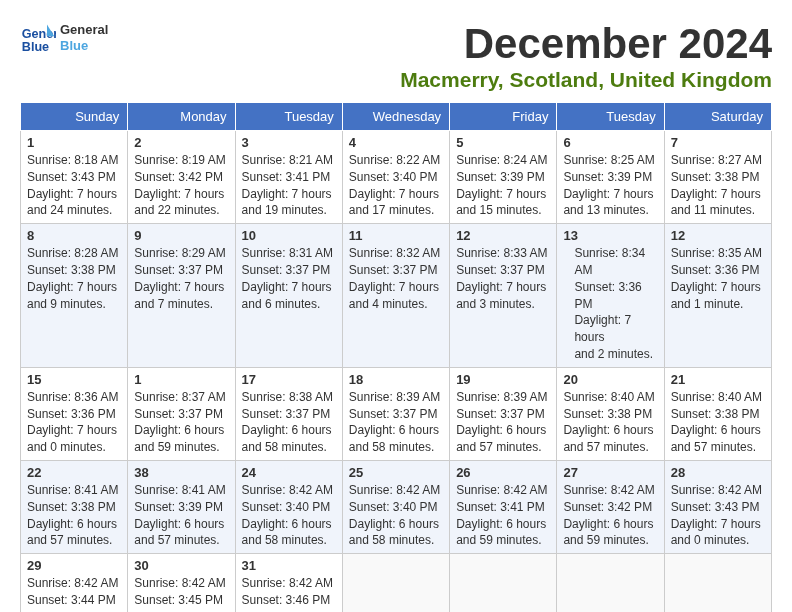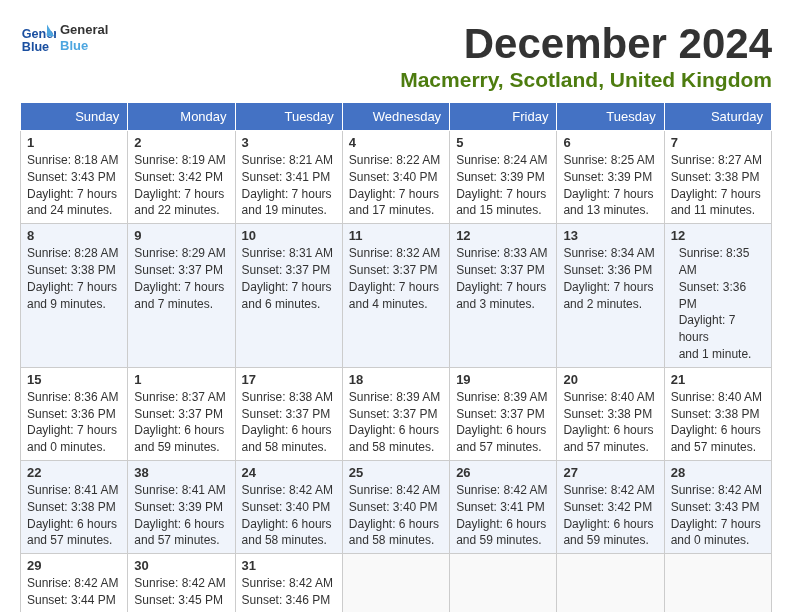--- a/index.html
+++ b/index.html
@@ -209,7 +209,7 @@
         </td>
         <td>
           <span class="day-num">13</span>
-          <div class="day-info" style="white-space: pre-line;">Sunrise: 8:34 AM
+          <div class="day-info" style="white-space: pre-line; margin-left: 11px;">Sunrise: 8:34 AM
 Sunset: 3:36 PM
 Daylight: 7 hours
 and 2 minutes.</div>

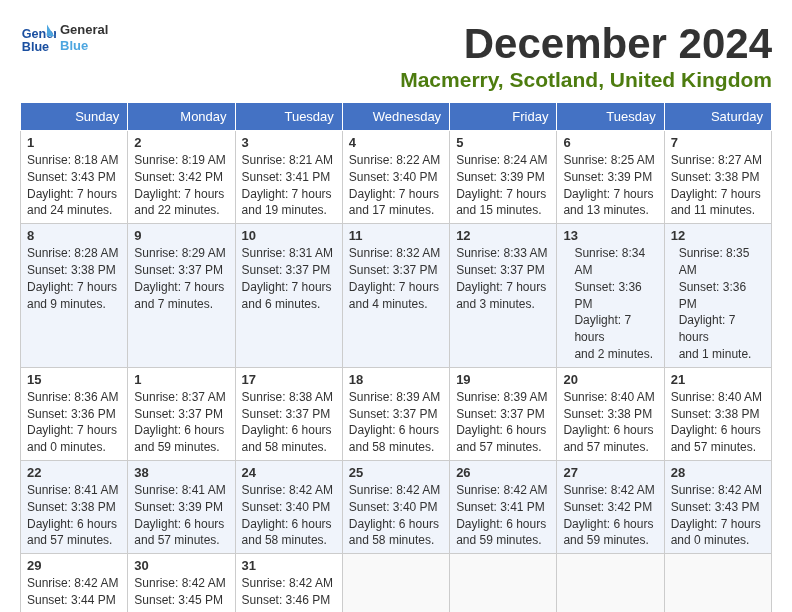--- a/index.html
+++ b/index.html
@@ -216,7 +216,7 @@
         </td>
         <td>
           <span class="day-num">12</span>
-          <div class="day-info" style="white-space: pre-line; margin-left: 8px;">Sunrise: 8:35 AM
+          <div class="day-info" style="white-space: pre-line;">Sunrise: 8:35 AM
 Sunset: 3:36 PM
 Daylight: 7 hours
 and 1 minute.</div>

